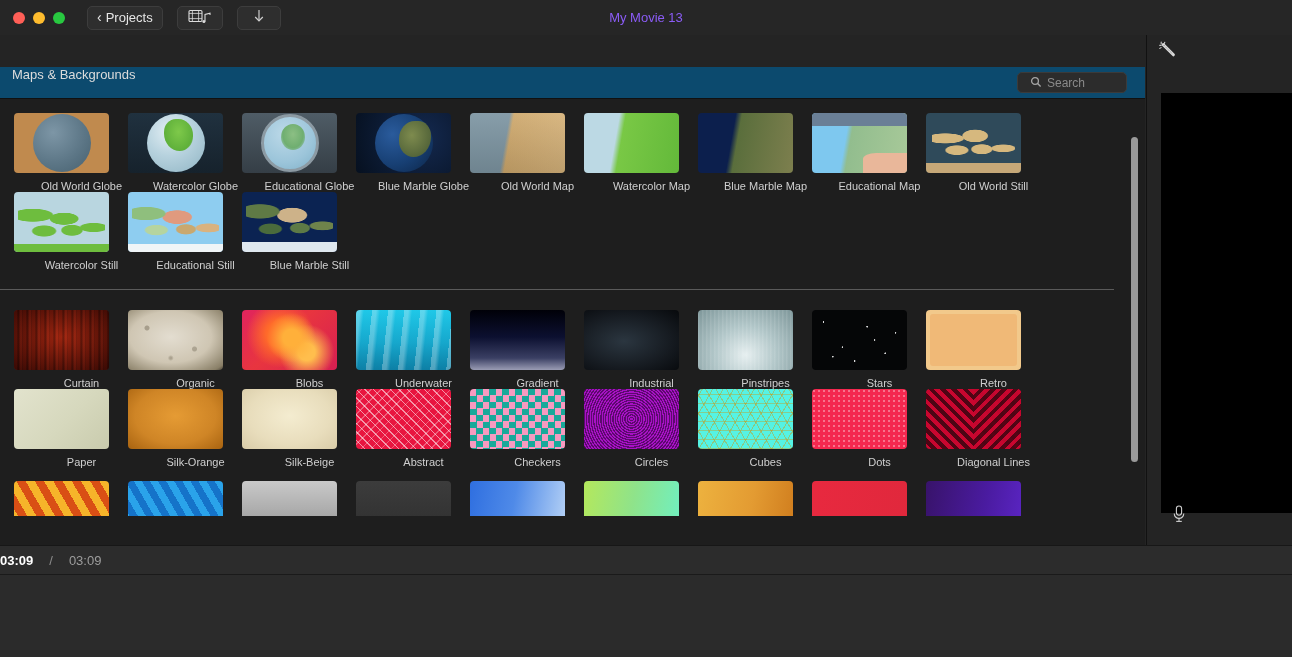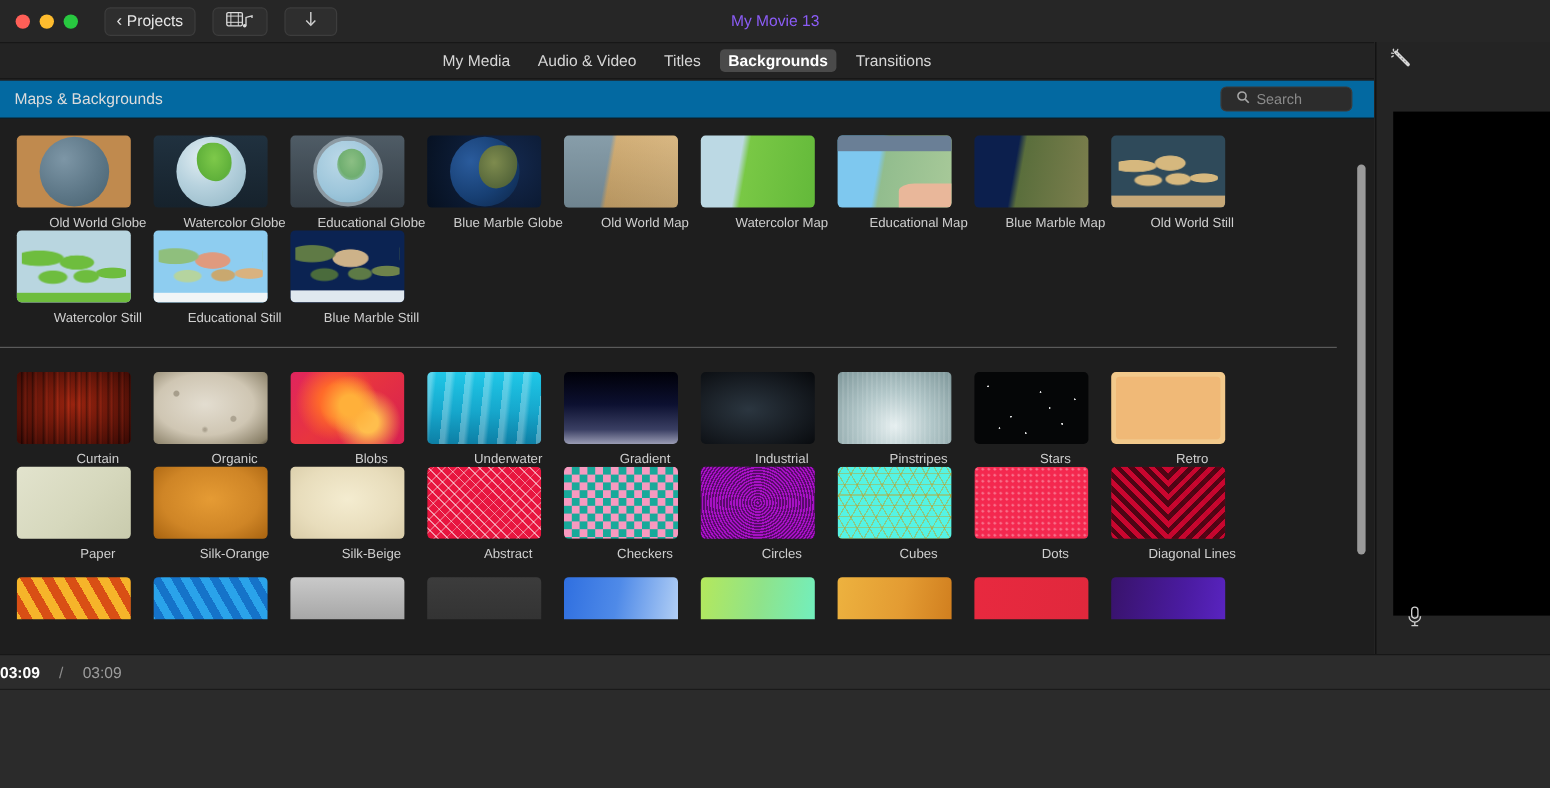--- a/index.html
+++ b/index.html
@@ -361,13 +361,6 @@
 
   <div class="win-title">My Movie 13</div>
 
-  <div class="tabbar">
-    <div class="tab">My Media</div>
-    <div class="tab">Audio &amp; Video</div>
-    <div class="tab">Titles</div>
-    <div class="tab active">Backgrounds</div>
-    <div class="tab">Transitions</div>
-  </div>
 
   <div class="browser">
 

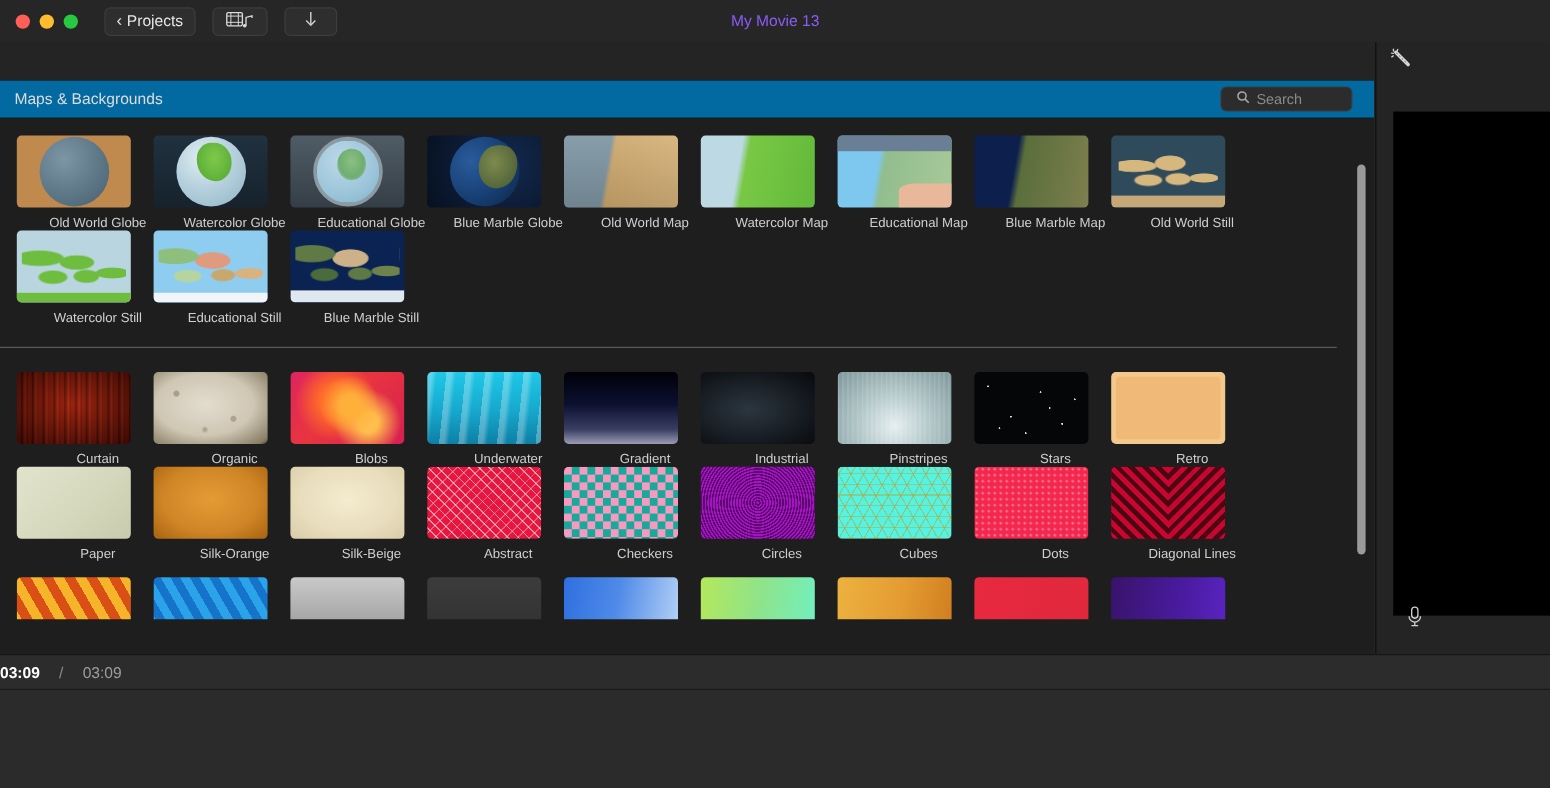--- a/index.html
+++ b/index.html
@@ -55,7 +55,7 @@
   }
   .browser-head{
     position:relative; height:32px; border-bottom:1px solid #111;
-    background:#0369a1; display:flex; align-items:center;
+    background:#0c4a6e; display:flex; align-items:flex-start;
   }
   .browser-title{ margin-left:12px; font-size:13px; color:#dcdcdc; }
   .searchbox{

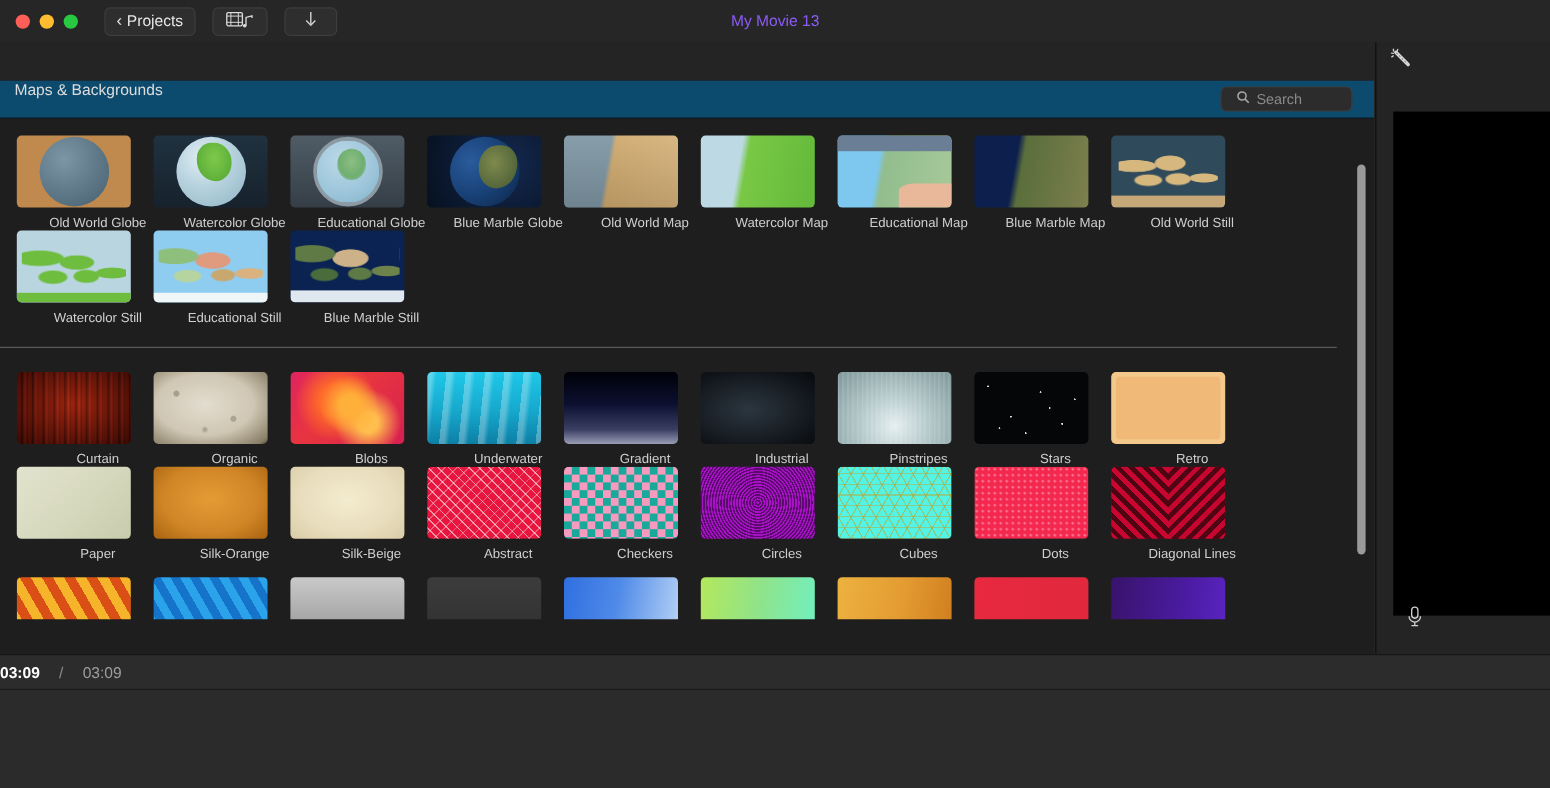--- a/index.html
+++ b/index.html
@@ -415,12 +415,12 @@
             <div class="cap">Watercolor Map</div>
           </div>
           <div class="cell">
+            <div class="thumb t-bluemarblemap"></div>
+            <div class="cap">Blue Marble Map</div>
+          </div>
+          <div class="cell">
             <div class="thumb t-educationalmap"></div>
             <div class="cap">Educational Map</div>
-          </div>
-          <div class="cell">
-            <div class="thumb t-bluemarblemap"></div>
-            <div class="cap">Blue Marble Map</div>
           </div>
           <div class="cell">
             <div class="thumb t-oldworldstill"></div>

